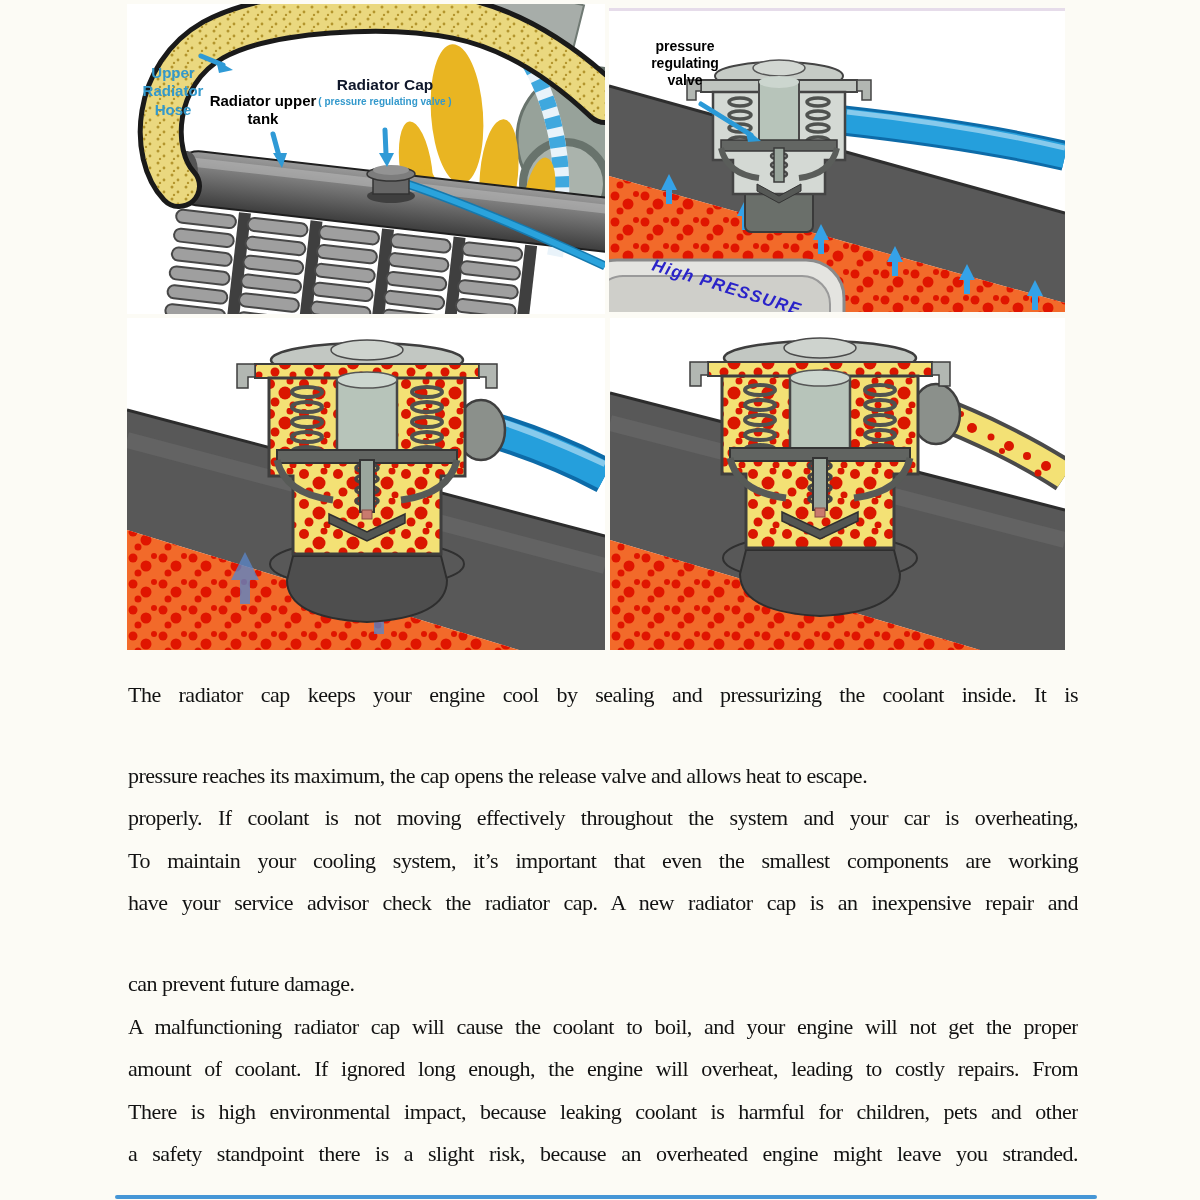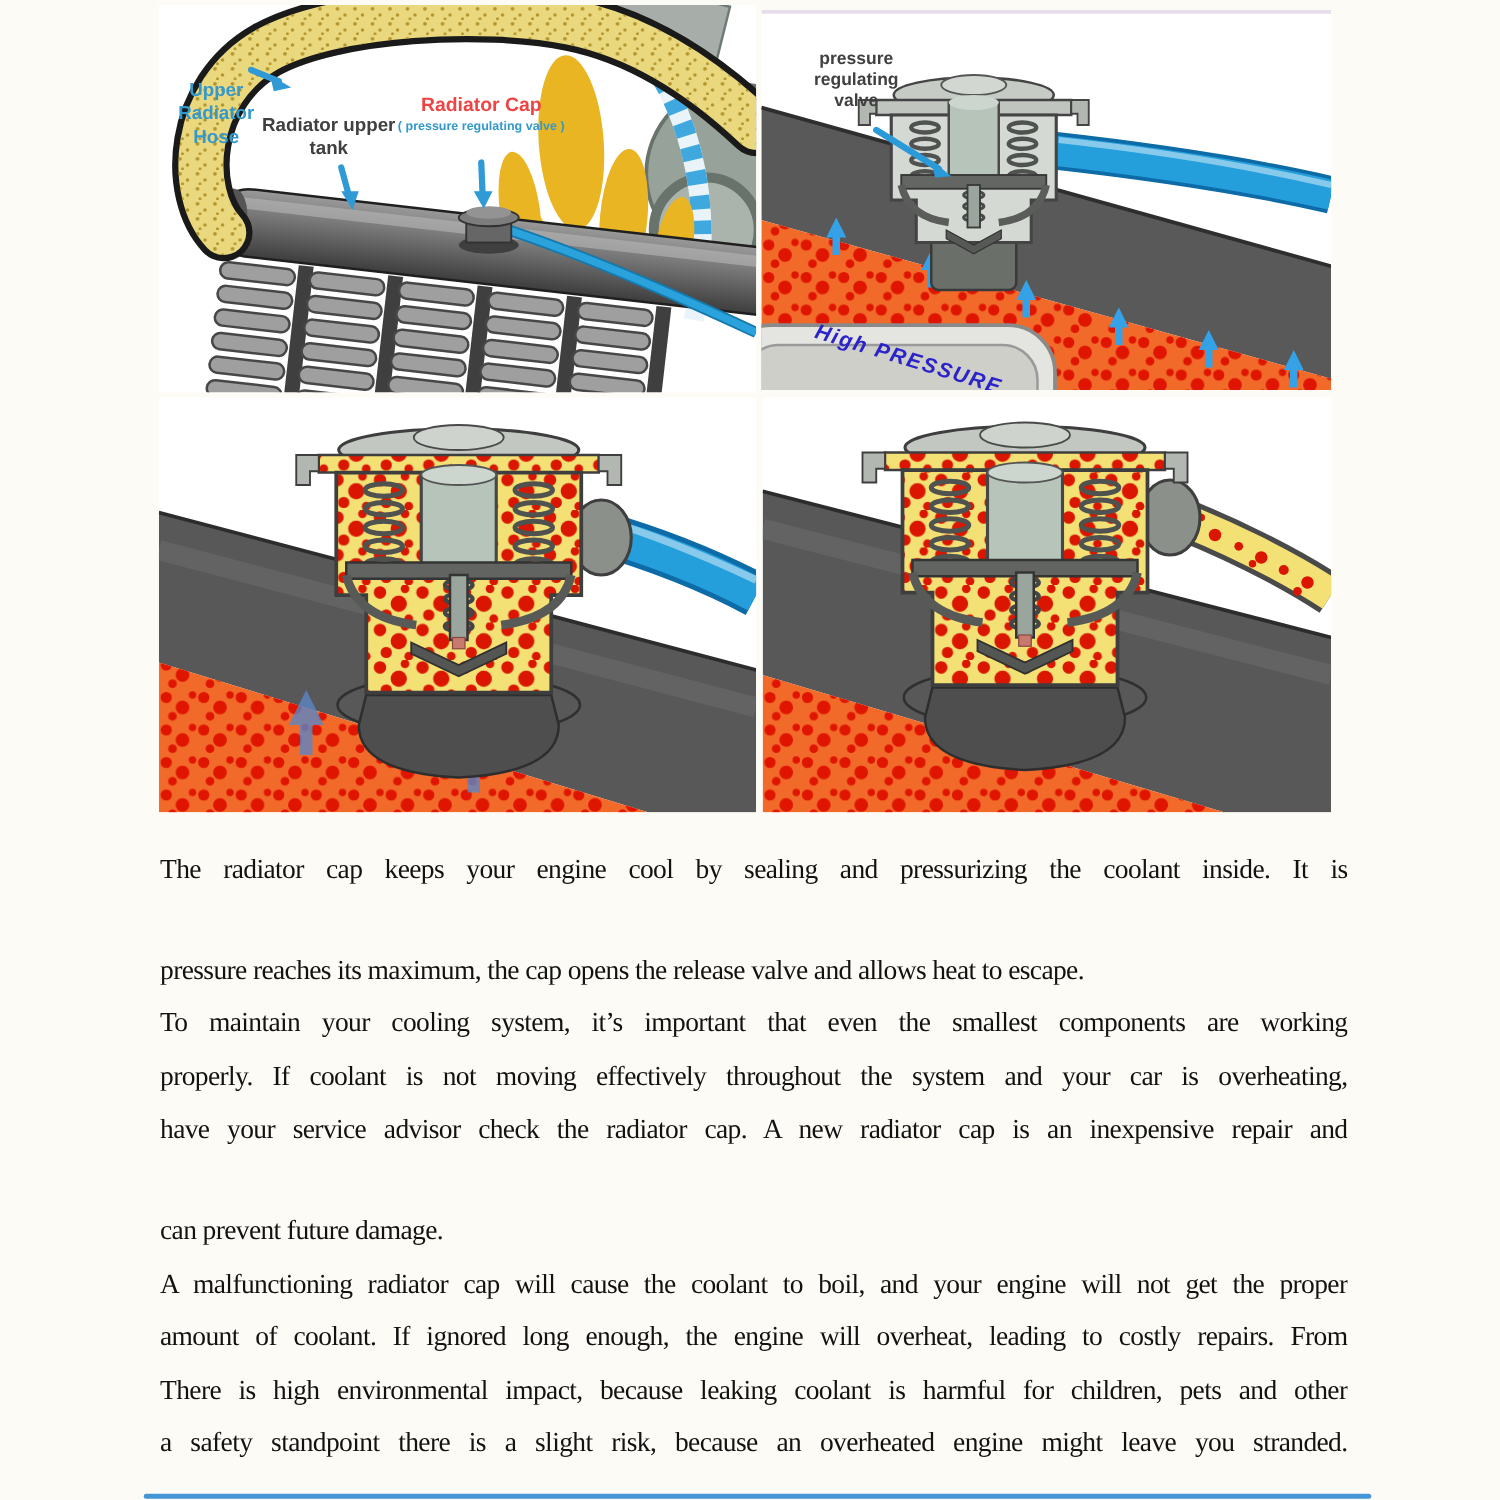--- a/index.html
+++ b/index.html
@@ -19,7 +19,7 @@
   .p4{left:483px;top:316px;width:455px;height:332px;}
   .lbl{position:absolute;text-align:center;font-weight:bold;line-height:1.22;}
   .lbl-blue{color:#3399cc;}
-  .lbl-red{color:#404040;}
+  .lbl-red{color:#000000;}
   .lbl-black{color:#ef4444;}
   .hose-lbl{left:4px;top:27px;width:84px;font-size:15px;margin-top:33px;}
   .tank-lbl{left:80px;top:88px;width:112px;font-size:15px;}

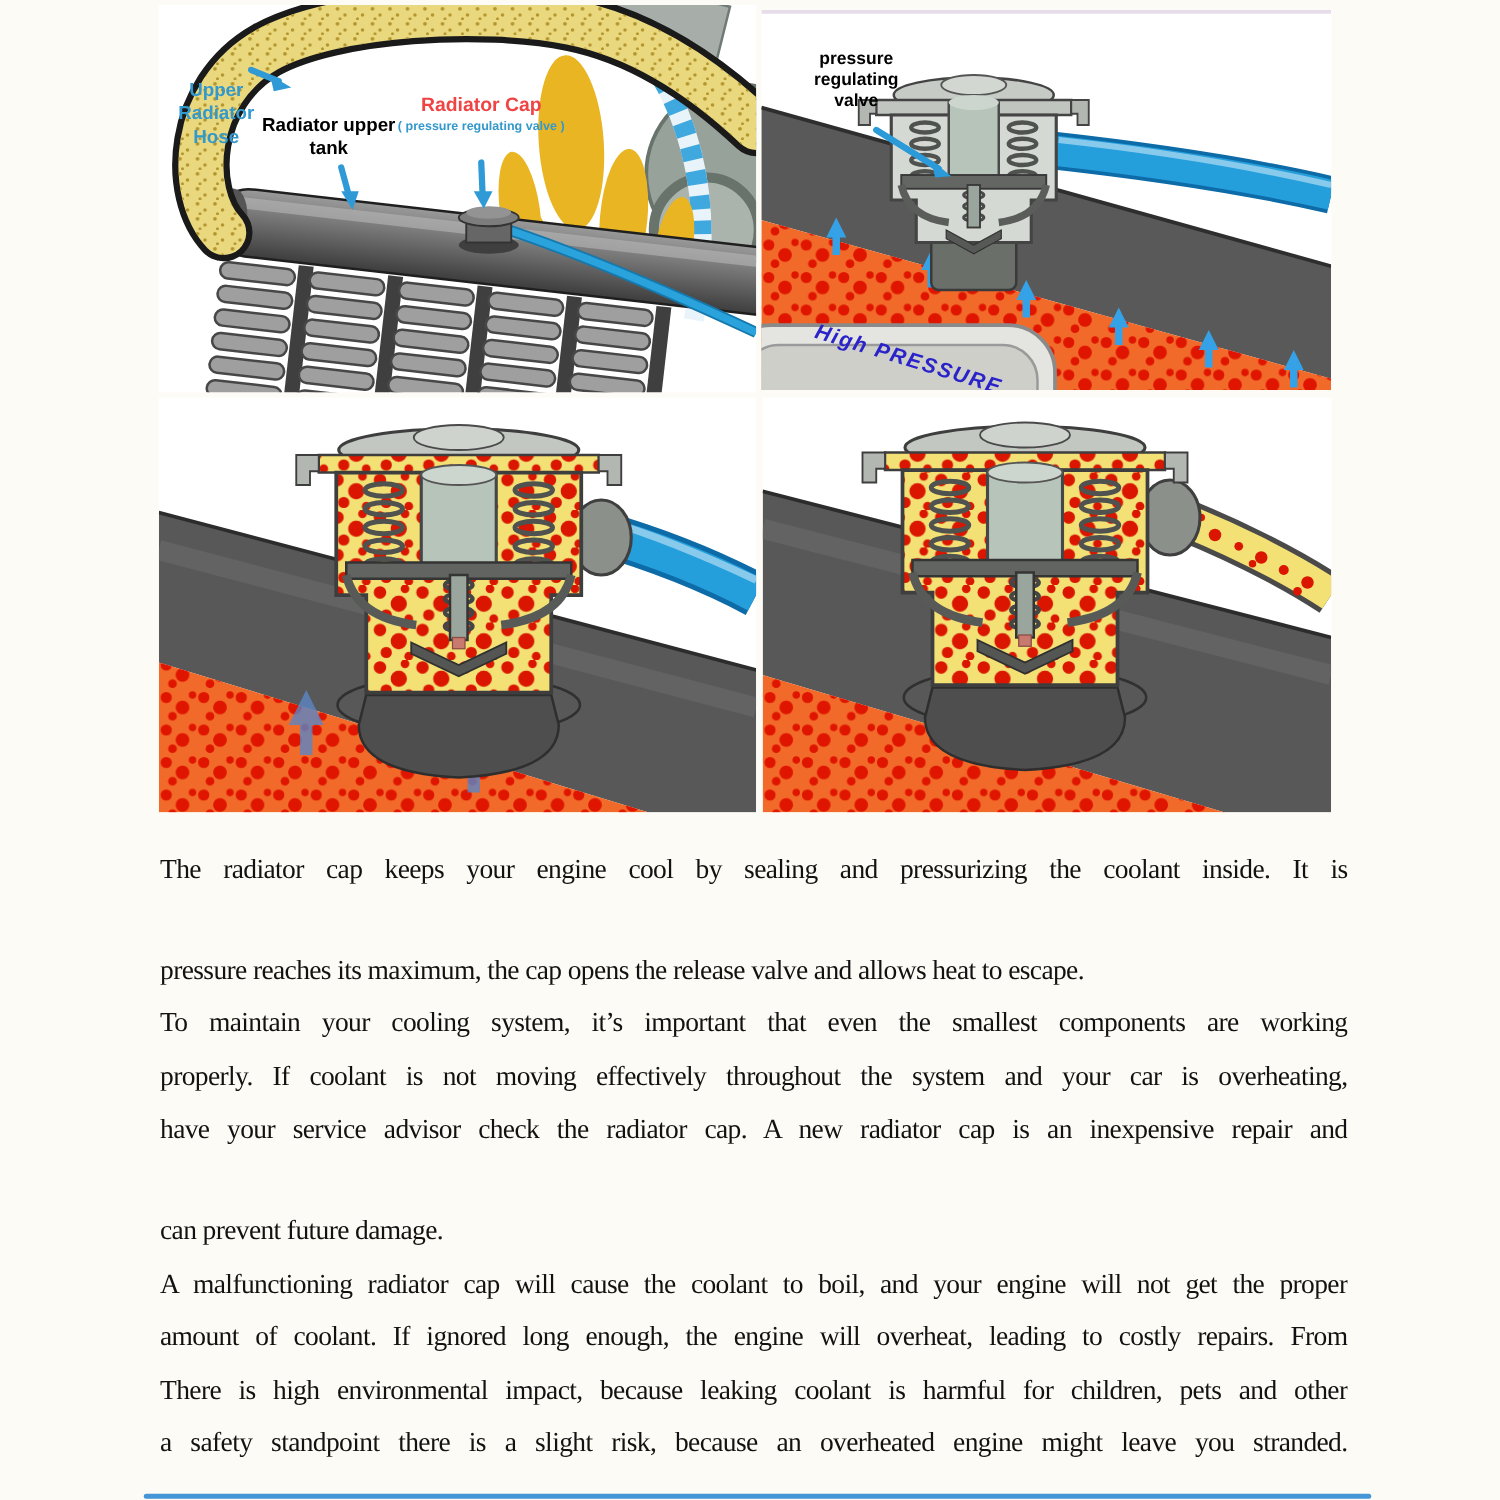--- a/index.html
+++ b/index.html
@@ -20,7 +20,7 @@
   .lbl{position:absolute;text-align:center;font-weight:bold;line-height:1.22;}
   .lbl-blue{color:#3399cc;}
   .lbl-red{color:#000000;}
-  .lbl-black{color:#ef4444;}
+  .lbl-black{color:#0f172a;}
   .hose-lbl{left:4px;top:27px;width:84px;font-size:15px;margin-top:33px;}
   .tank-lbl{left:80px;top:88px;width:112px;font-size:15px;}
   .cap-title{left:183px;top:72px;width:150px;font-size:15.5px;}

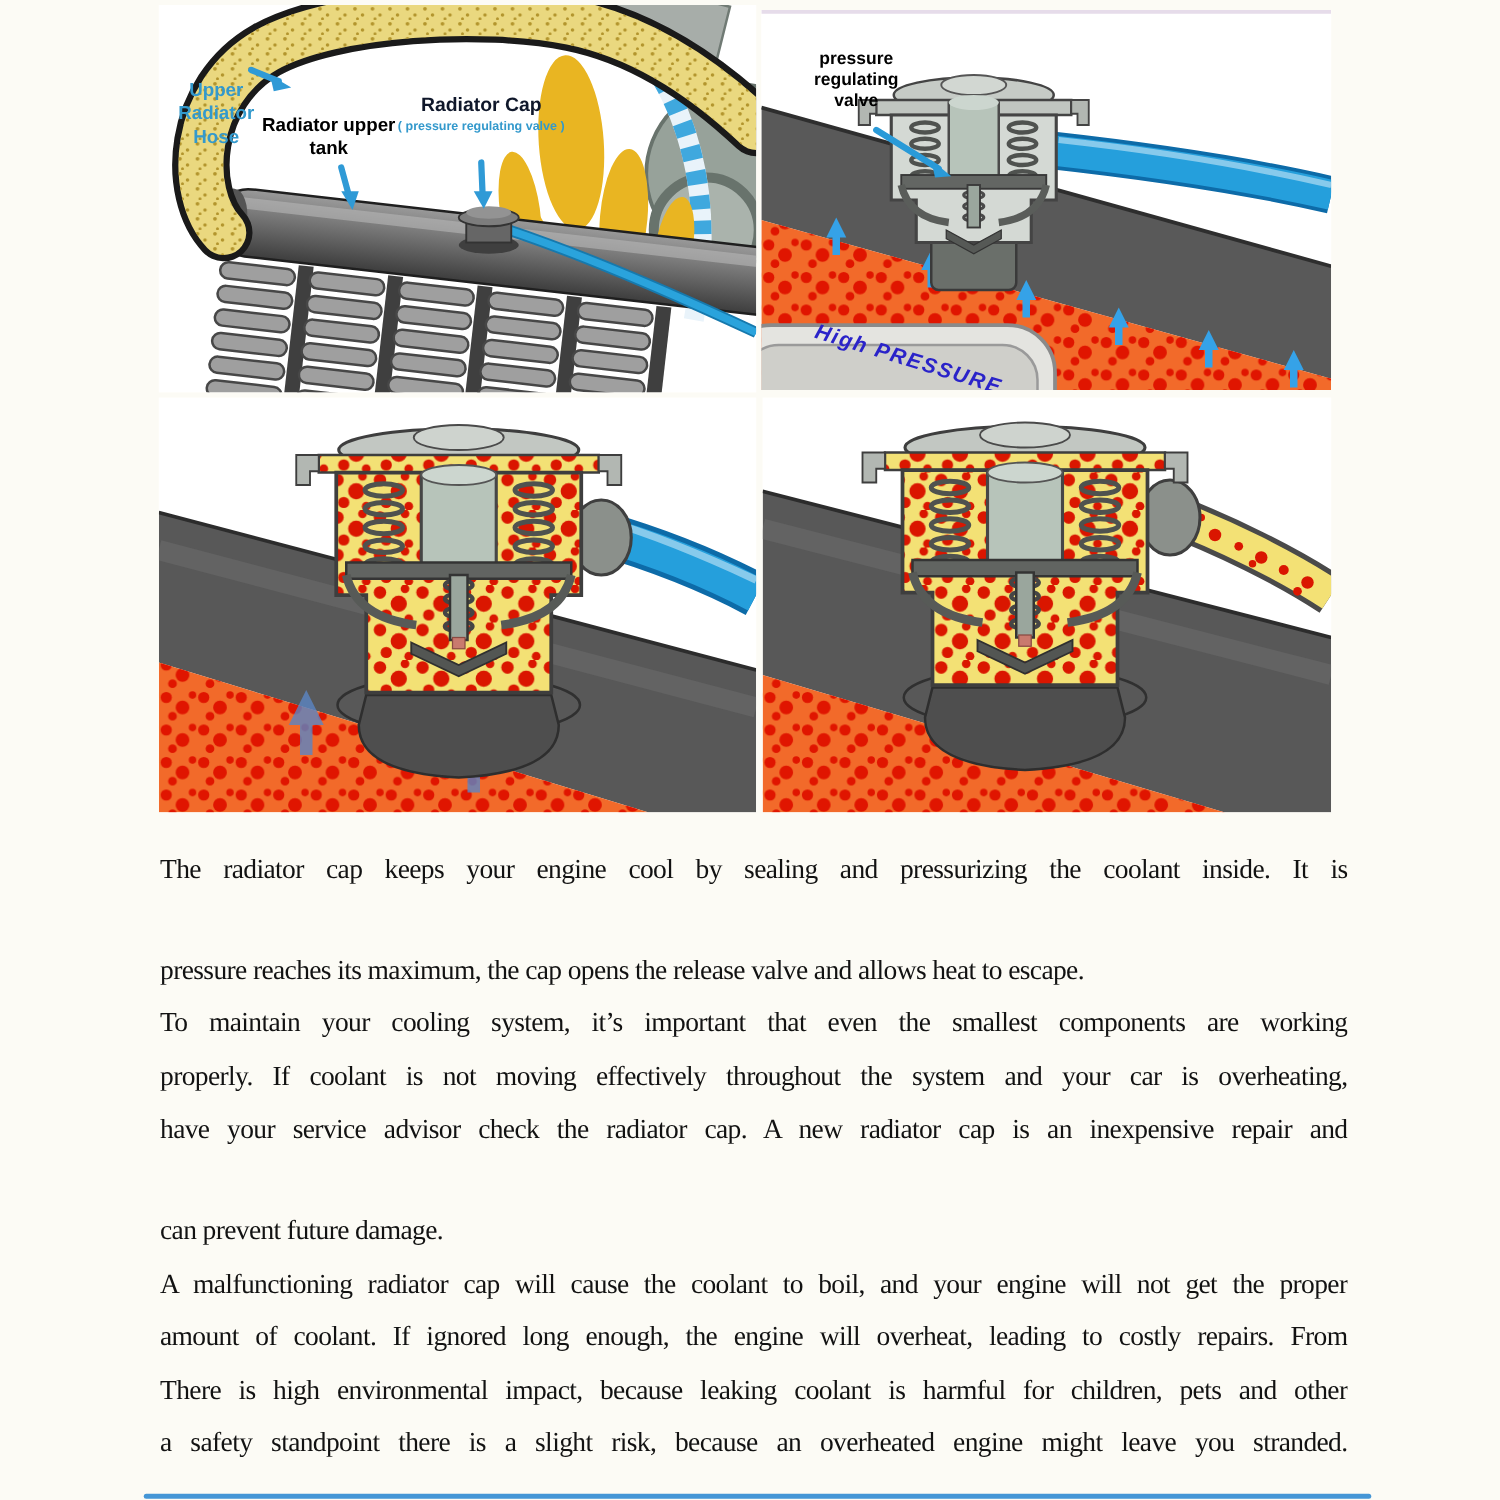--- a/index.html
+++ b/index.html
@@ -403,8 +403,8 @@
       <span class="jline jlast">pressure reaches its maximum, the cap opens the release valve and allows heat to escape.</span>
     </p>
     <p class="para">
+      <span class="jline">properly. If coolant is not moving effectively throughout the system and your car is overheating,</span>
       <span class="jline">To maintain your cooling system, it’s important that even the smallest components are working</span>
-      <span class="jline">properly. If coolant is not moving effectively throughout the system and your car is overheating,</span>
       <span class="jline">have your service advisor check the radiator cap. A new radiator cap is an inexpensive repair and</span>
       <span class="jline jlast">can prevent future damage.</span>
     </p>

